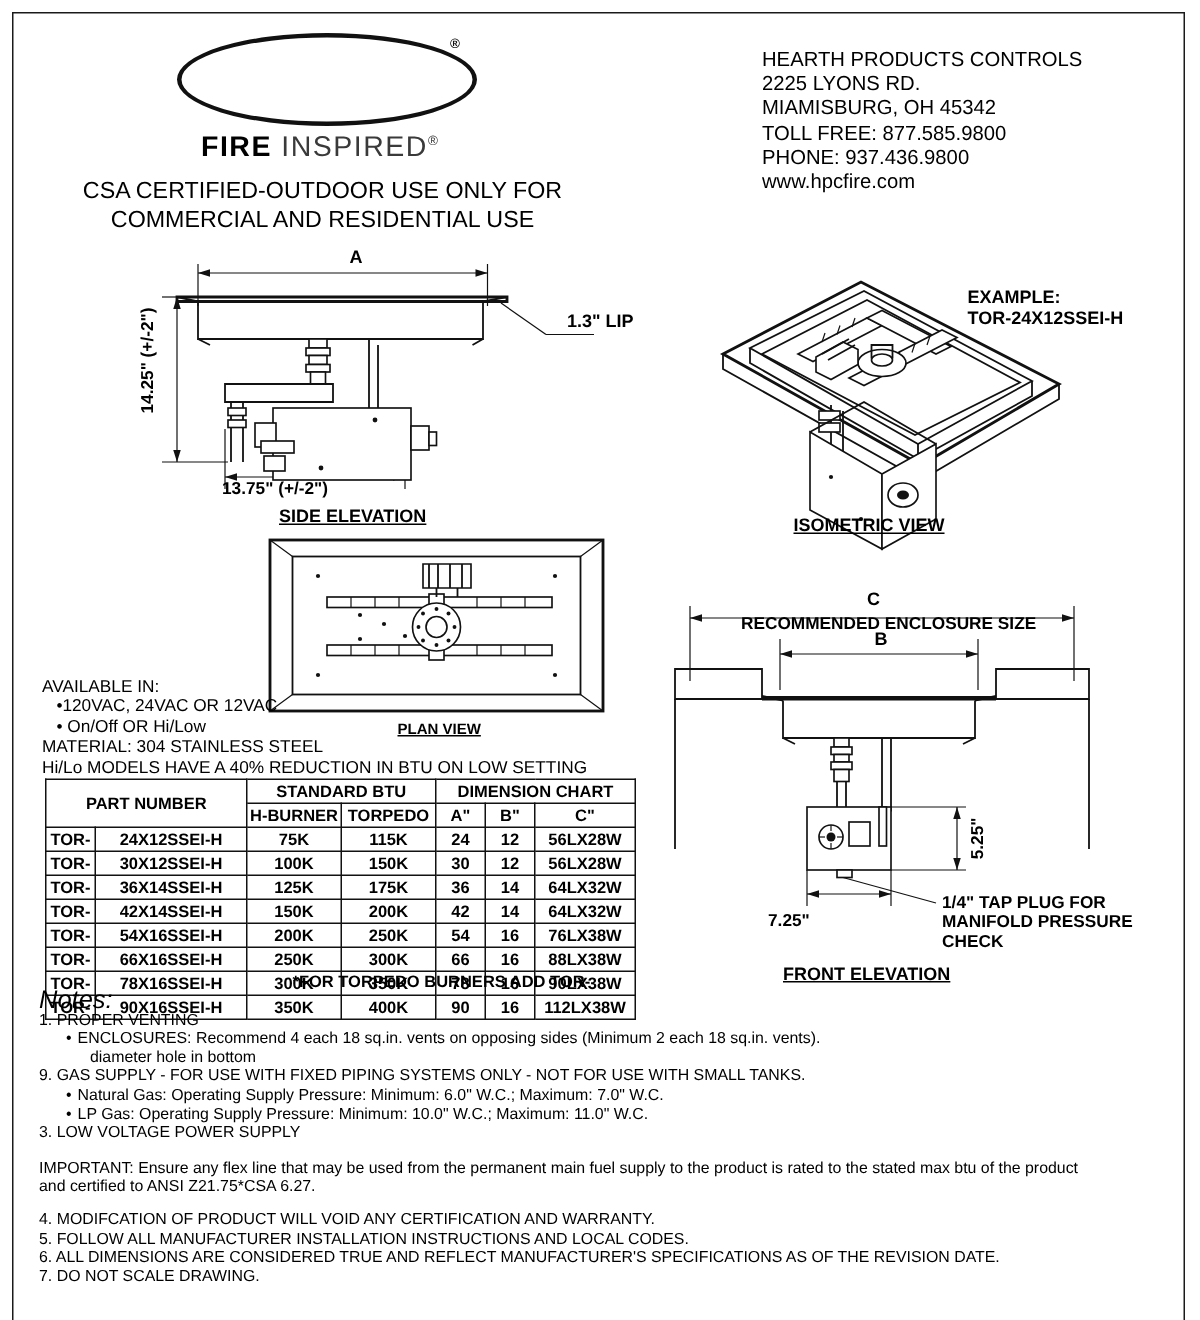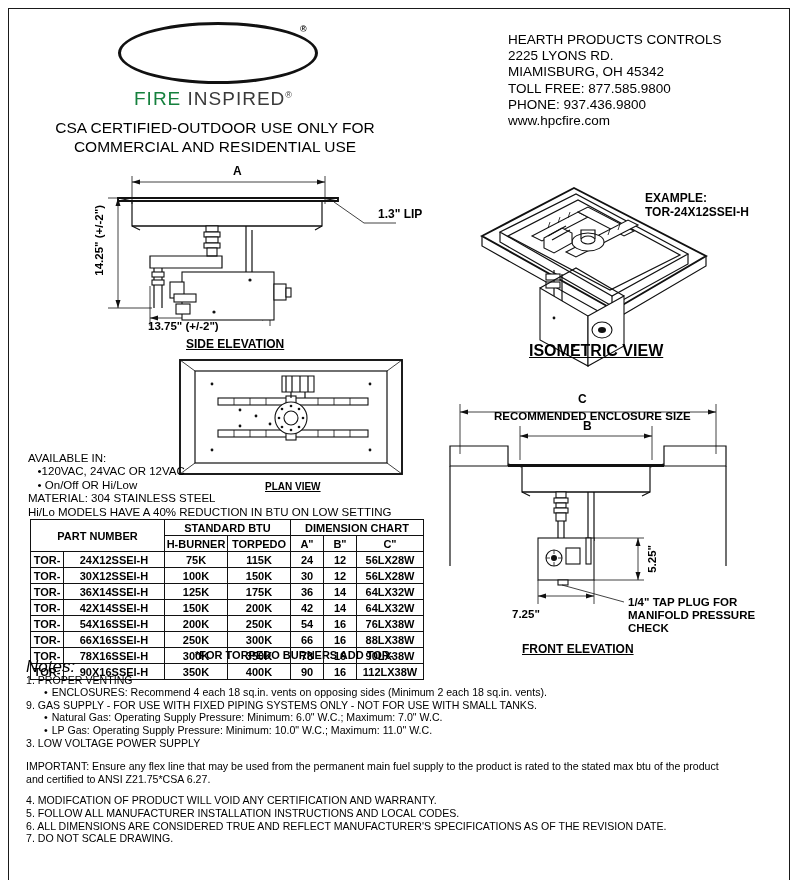--- a/index.html
+++ b/index.html
@@ -19,7 +19,7 @@
   .logo-reg{position:absolute;left:182px;top:2px;font-size:9px;color:#111;font-weight:bold;}
   .logo-tag{position:absolute;left:16px;top:66px;font-size:19px;letter-spacing:1px;
       white-space:nowrap;color:#3a3a3a;}
-  .logo-tag b{color:#15803d;font-weight:normal;}
+  .logo-tag b{color:#000000;font-weight:bold;}
   .logo-tag sup{font-size:9px;}
 
   .csa{position:absolute;left:40px;top:118px;width:350px;text-align:center;

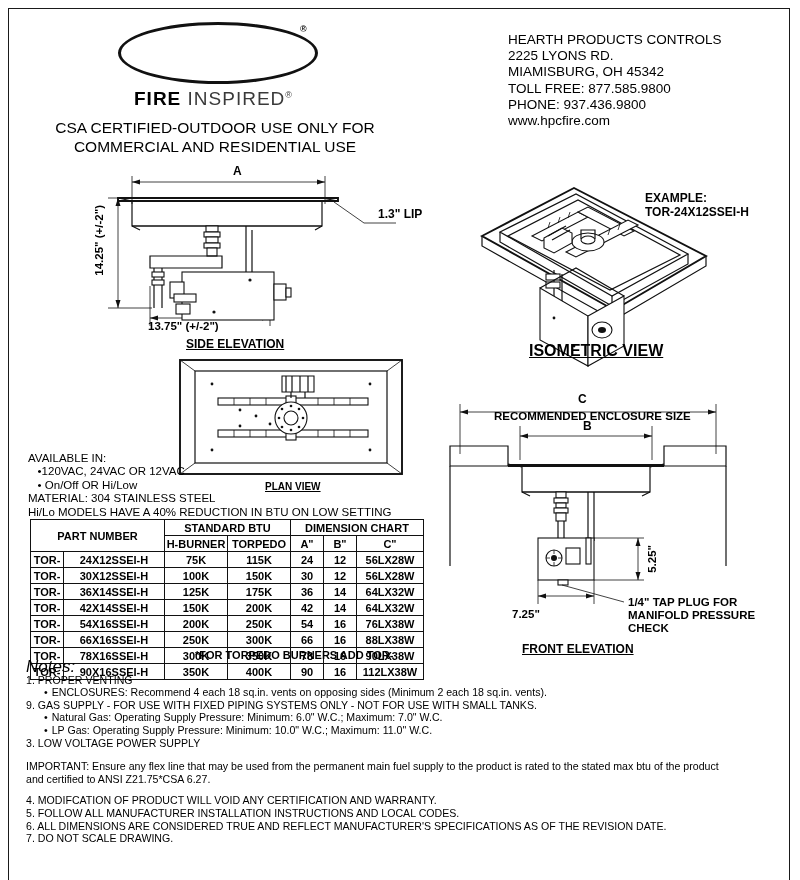--- a/index.html
+++ b/index.html
@@ -238,7 +238,7 @@
 </svg>
 <div class="lbl" style="left:645px;top:192px;font-weight:bold;font-size:12px;">EXAMPLE:</div>
 <div class="lbl" style="left:645px;top:206px;font-weight:bold;font-size:12px;">TOR-24X12SSEI-H</div>
-<div class="lbl lbl-u" style="left:529px;top:344px;font-weight:bold;font-size:16px;">ISOMETRIC VIEW</div>
+<div class="lbl lbl-u" style="left:529px;top:344px;font-weight:bold;font-size:12px;">ISOMETRIC VIEW</div>
 
 <svg width="290" height="230" style="left:448px;top:396px;">
 

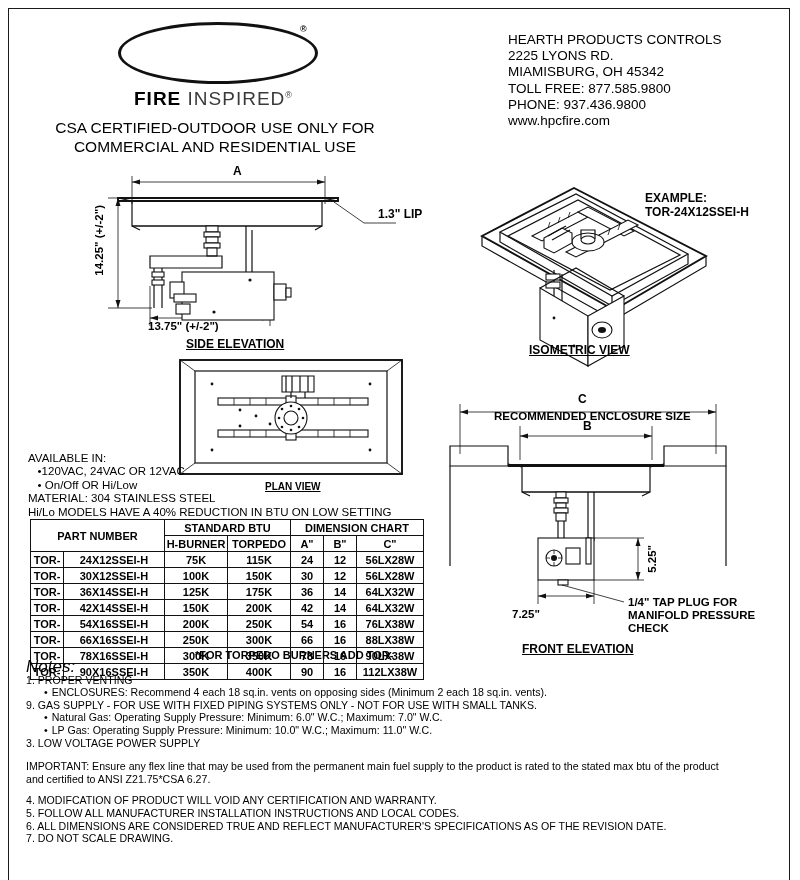--- a/index.html
+++ b/index.html
@@ -410,6 +410,7 @@
   <div class="n-row hd">Notes:</div>
   <div class="n-row">1.  PROPER VENTING</div>
   <div class="n-bul">ENCLOSURES: Recommend 4 each 18 sq.in. vents on opposing sides (Minimum 2 each 18 sq.in. vents).</div>
+  <div class="n-cont">diameter hole in bottom</div>
   <div class="n-row">9.  GAS SUPPLY - FOR USE WITH FIXED PIPING SYSTEMS ONLY - NOT FOR USE WITH SMALL TANKS.</div>
   <div class="n-bul">Natural Gas: Operating Supply Pressure: Minimum: 6.0" W.C.; Maximum: 7.0" W.C.</div>
   <div class="n-bul">LP Gas: Operating Supply Pressure: Minimum: 10.0" W.C.; Maximum: 11.0" W.C.</div>

